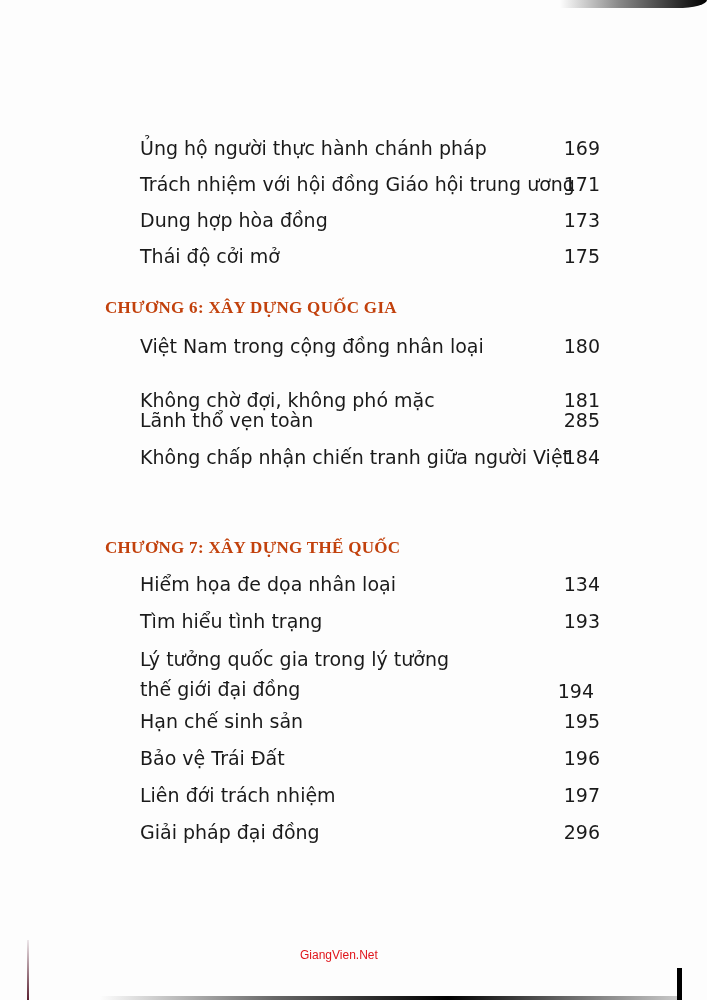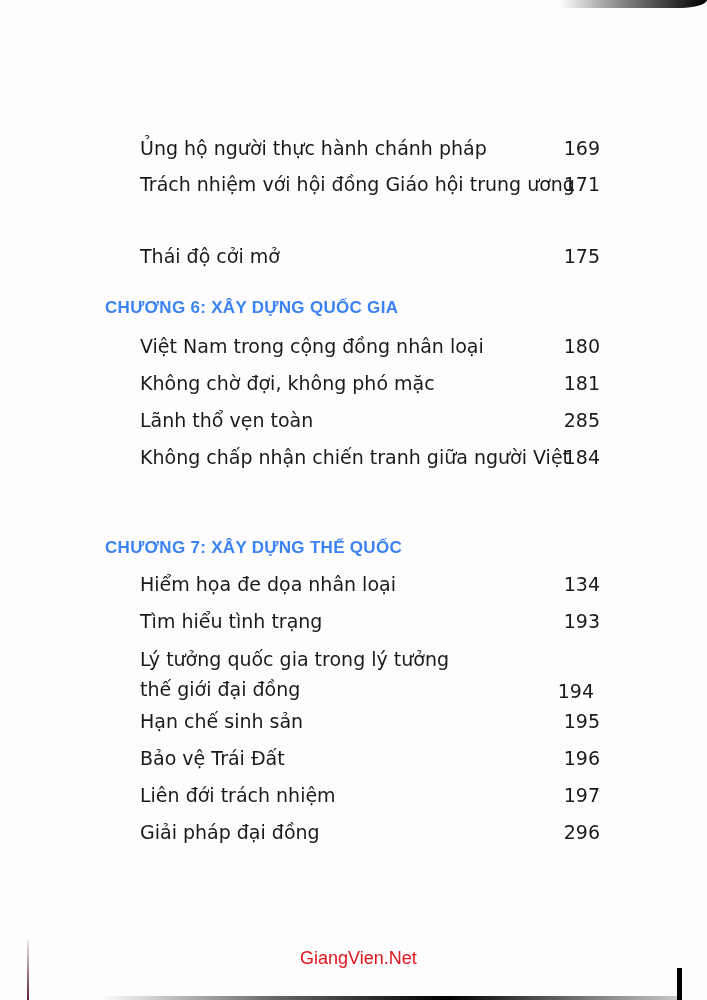--- a/index.html
+++ b/index.html
@@ -123,6 +123,10 @@
     <span class="title">Trách nhiệm với hội đồng Giáo hội trung ương</span>
     <span class="page-num">171</span>
   </div>
+  <div class="toc-entry" style="top:202px;">
+    <span class="title">Dung hợp hòa đồng</span>
+    <span class="page-num">173</span>
+  </div>
   <div class="toc-entry" style="top:238px;">
     <span class="title">Thái độ cởi mở</span>
     <span class="page-num">175</span>

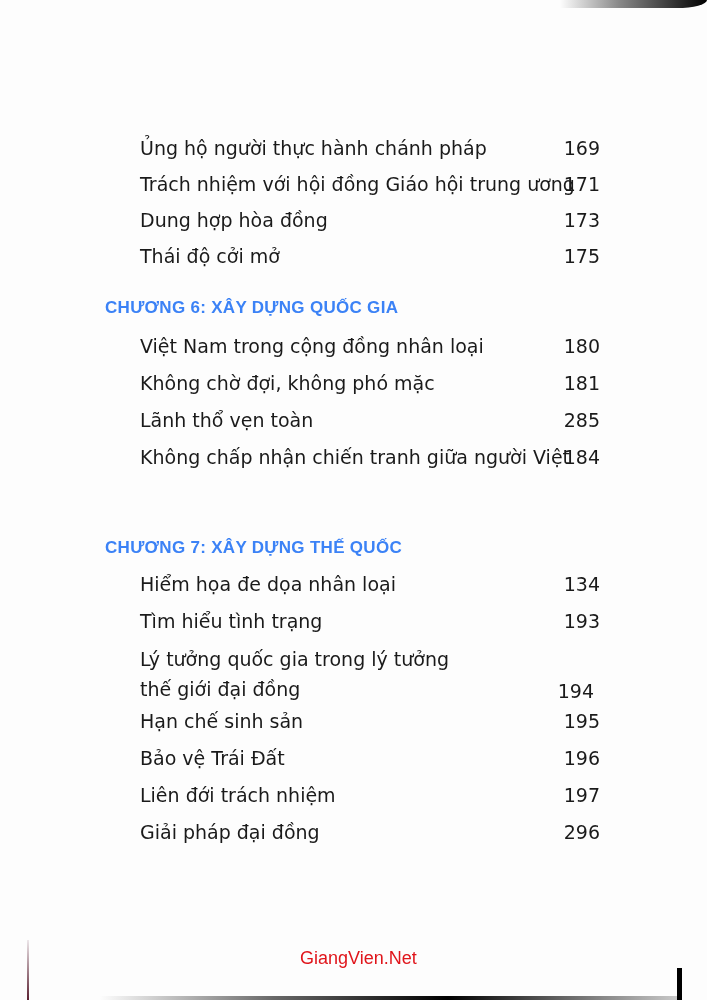--- a/index.html
+++ b/index.html
@@ -90,11 +90,11 @@
     .chapter-heading {
       position: absolute;
       left: 105px;
-      font-family: Liberation Sans, sans-serif;
+      font-family: Liberation Serif, serif;
       font-weight: bold;
       font-size: 17px;
       letter-spacing: 0.3px;
-      color: #3b82f6;
+      color: #c2410c;
       white-space: nowrap;
     }
     .watermark {

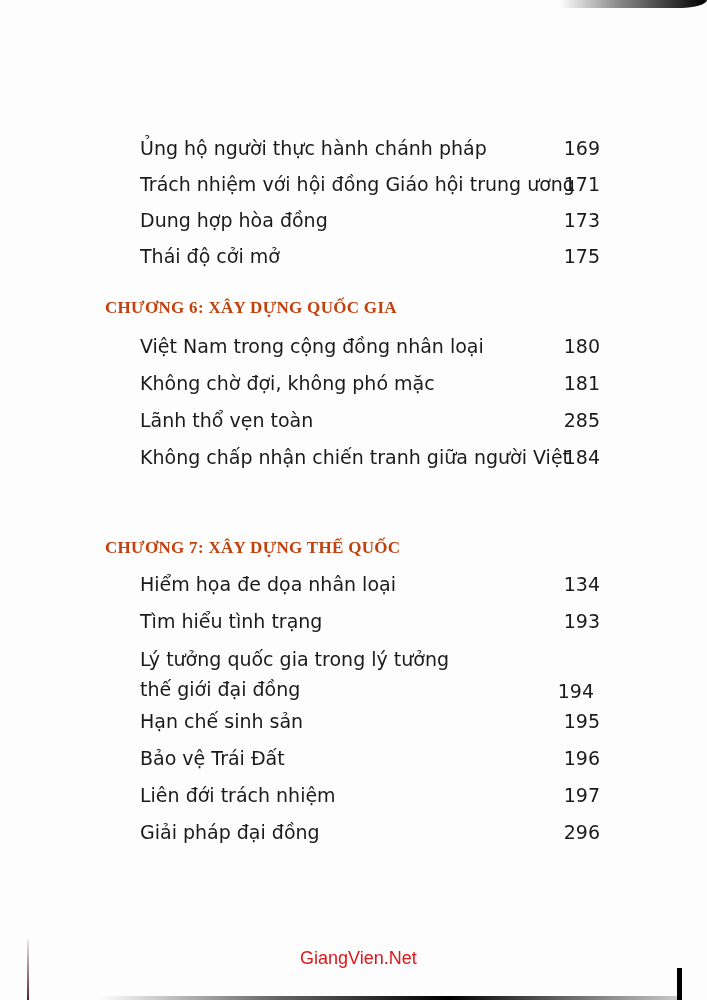--- a/index.html
+++ b/index.html
@@ -137,7 +137,7 @@
     <span class="title">Việt Nam trong cộng đồng nhân loại</span>
     <span class="page-num">180</span>
   </div>
-  <div class="toc-entry" style="top:365px;">
+  <div class="toc-entry" style="top:382px;">
     <span class="title">Không chờ đợi, không phó mặc</span>
     <span class="page-num">181</span>
   </div>

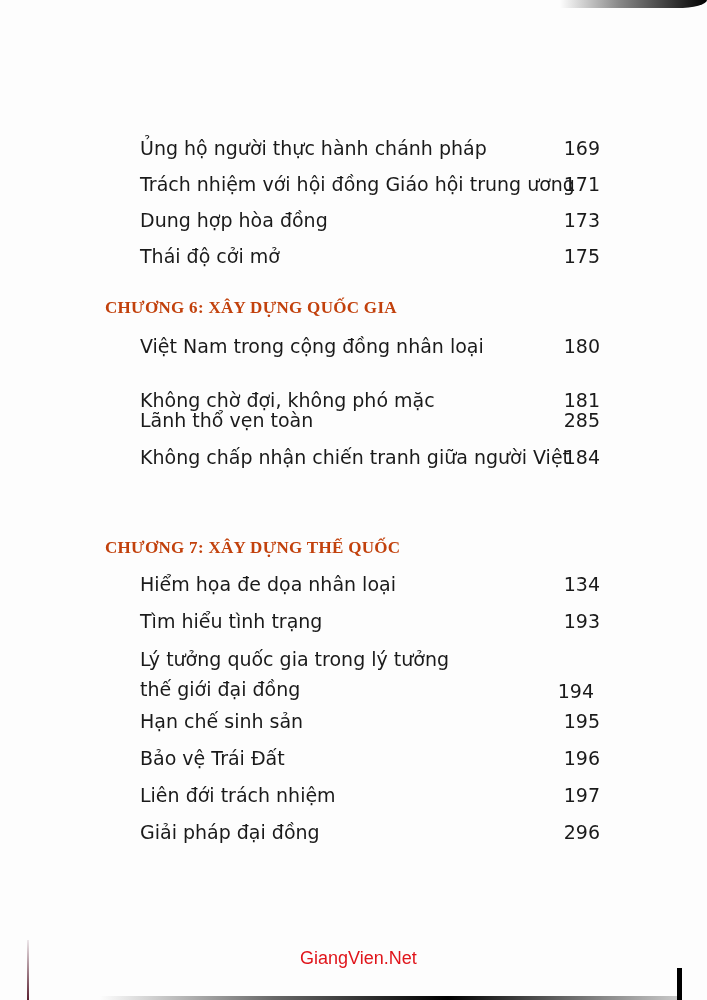--- a/index.html
+++ b/index.html
@@ -102,7 +102,7 @@
       left: 300px;
       top: 948px;
       font-family: "Liberation Sans", sans-serif;
-      font-size: 18px;
+      font-size: 12px;
       color: #e0151b;
     }
   </style>

